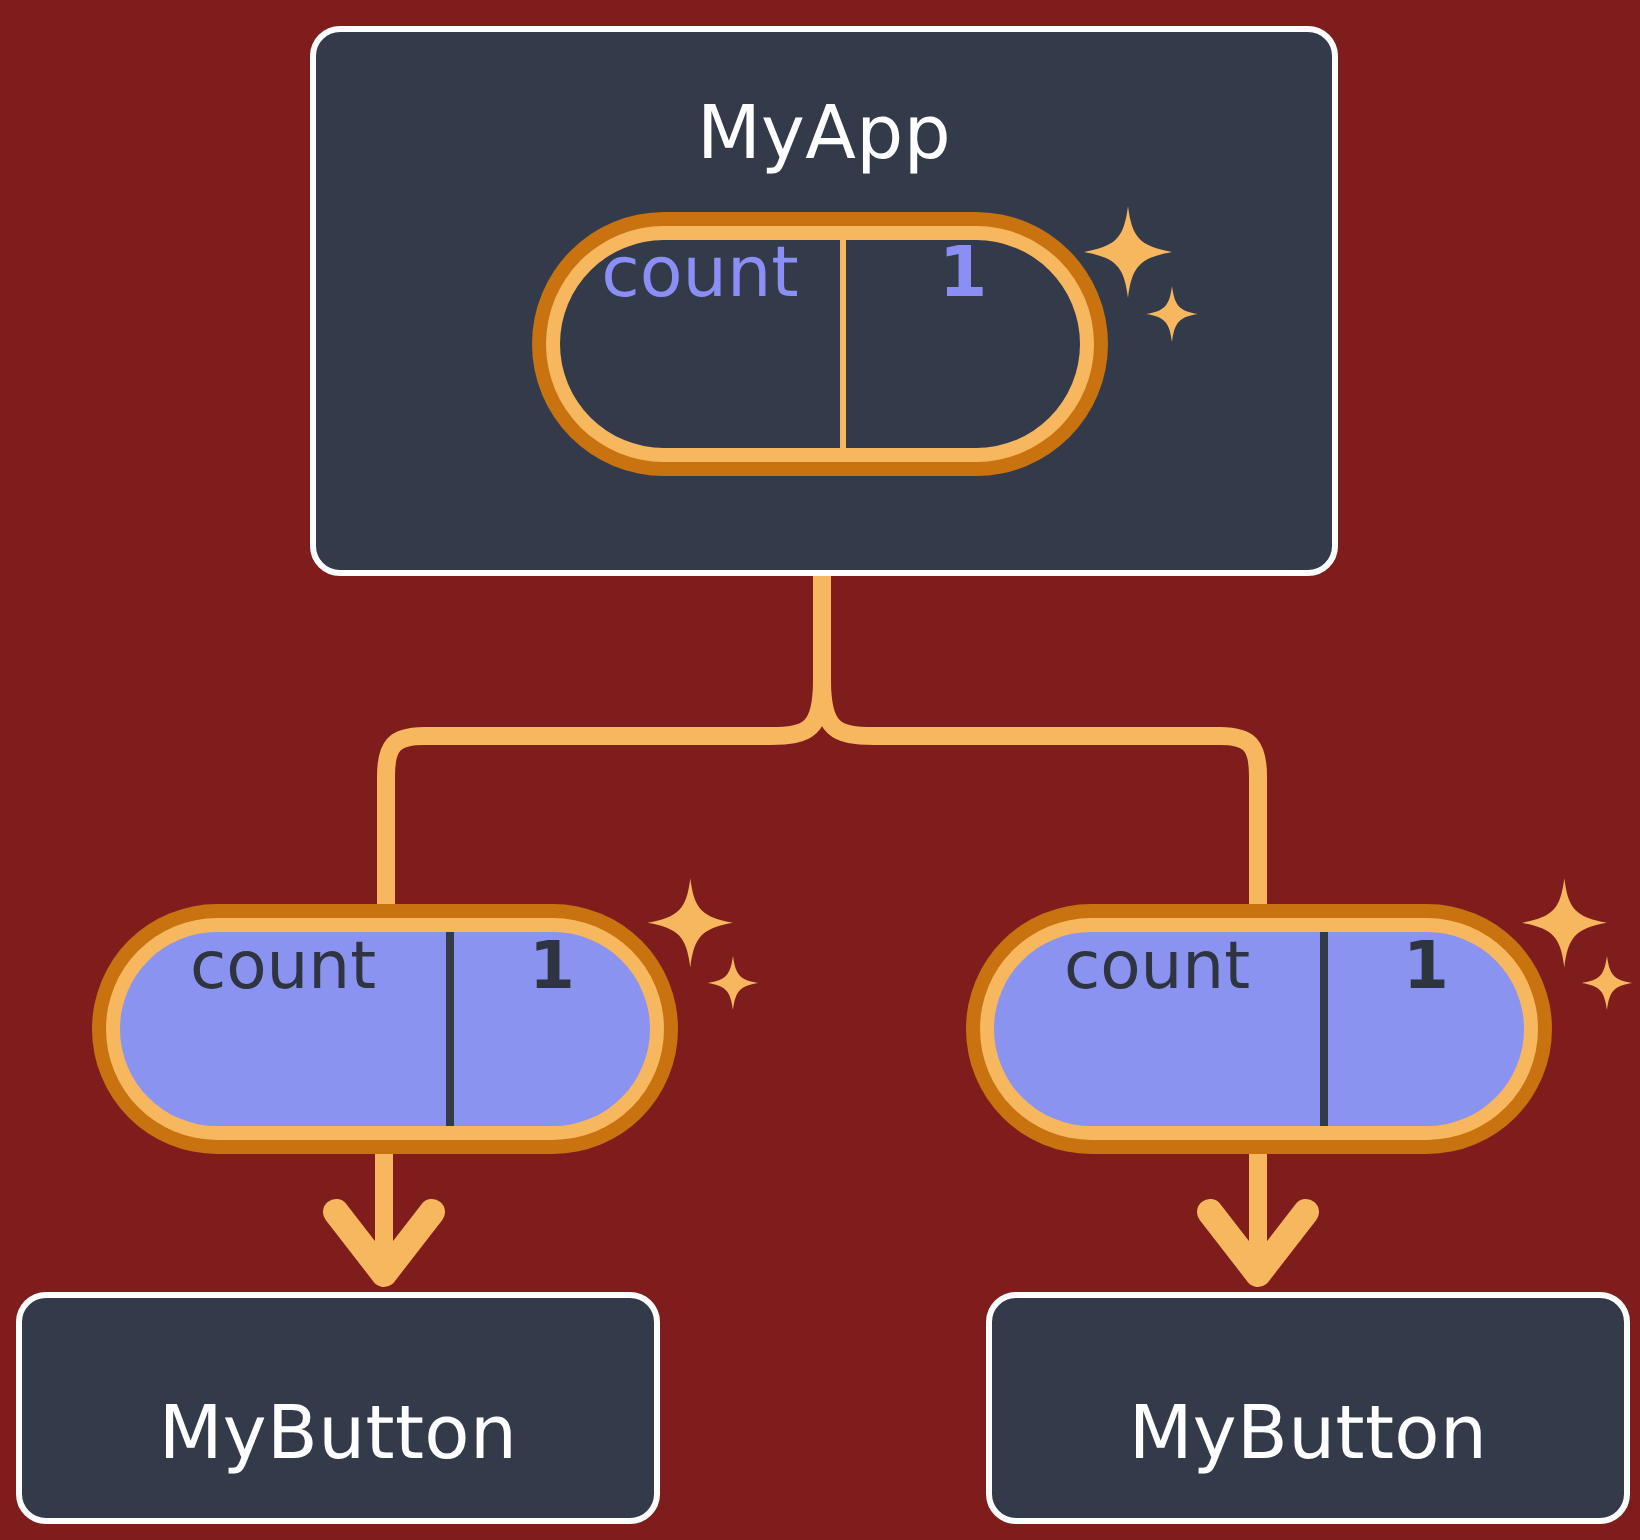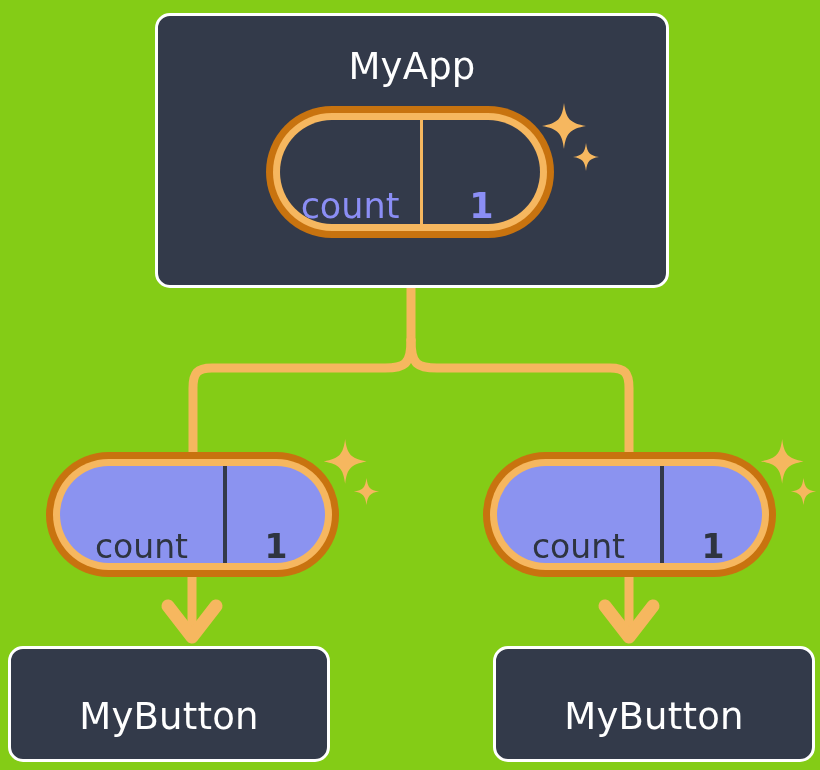--- a/index.html
+++ b/index.html
@@ -18,7 +18,7 @@
     position: relative;
     width: 820px;
     height: 770px;
-    background: #84cc16;
+    background: #7f1d1d;
   }
 
   

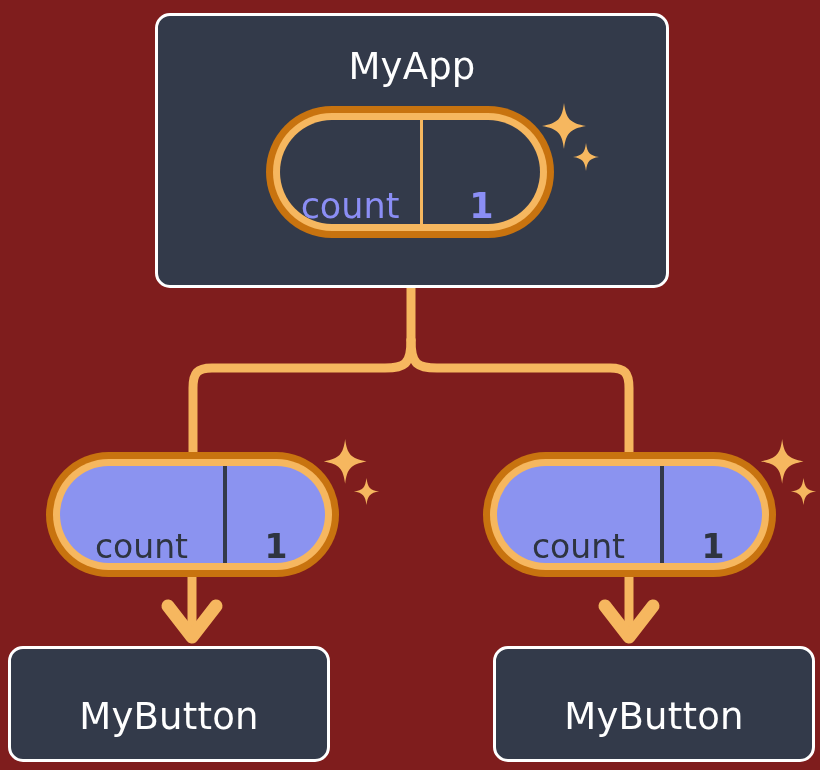--- a/index.html
+++ b/index.html
@@ -85,7 +85,7 @@
   .pill-body {
     box-sizing: border-box;
     display: flex;
-    align-items: flex-end;
+    align-items: flex-start;
     flex: 1 1 auto;
     border-radius: 999px;
     overflow: hidden;

